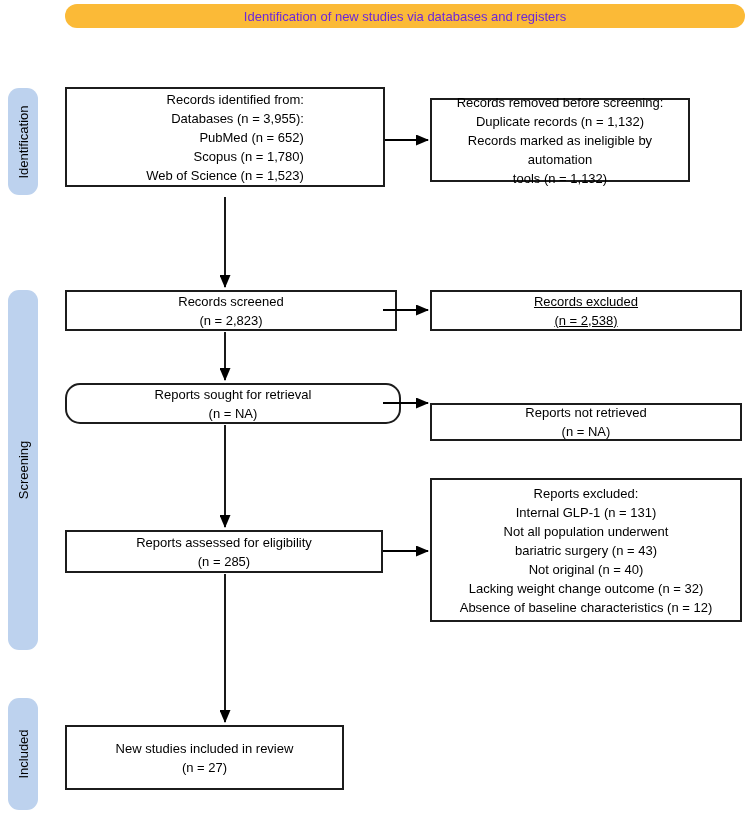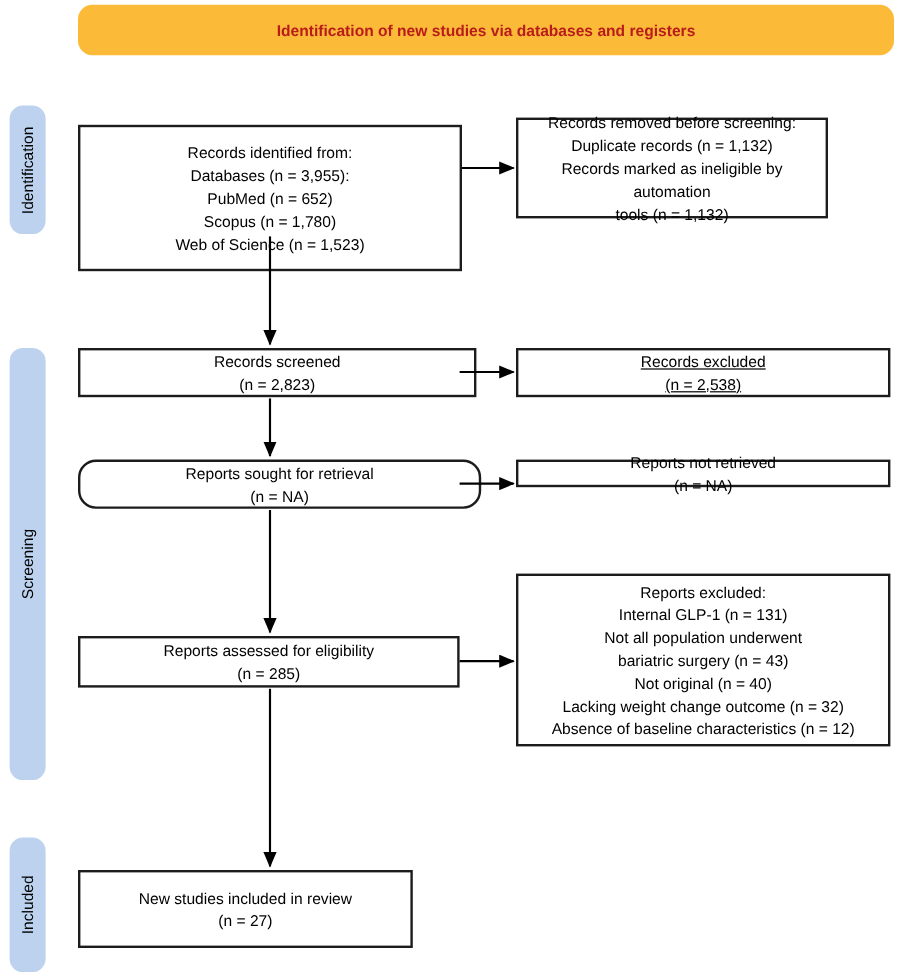--- a/index.html
+++ b/index.html
@@ -21,15 +21,14 @@
     left: 65px;
     top: 4px;
     width: 680px;
-    height: 42px;
+    height: 24px;
     background: #FBBA37;
     border-radius: 12px;
     display: flex;
     align-items: center;
     justify-content: center;
     font-size: 13px;
-    color: #b91c1c;
-    font-weight: bold;
+    color: #6d28d9;
   }
   .pill {
     position: absolute;

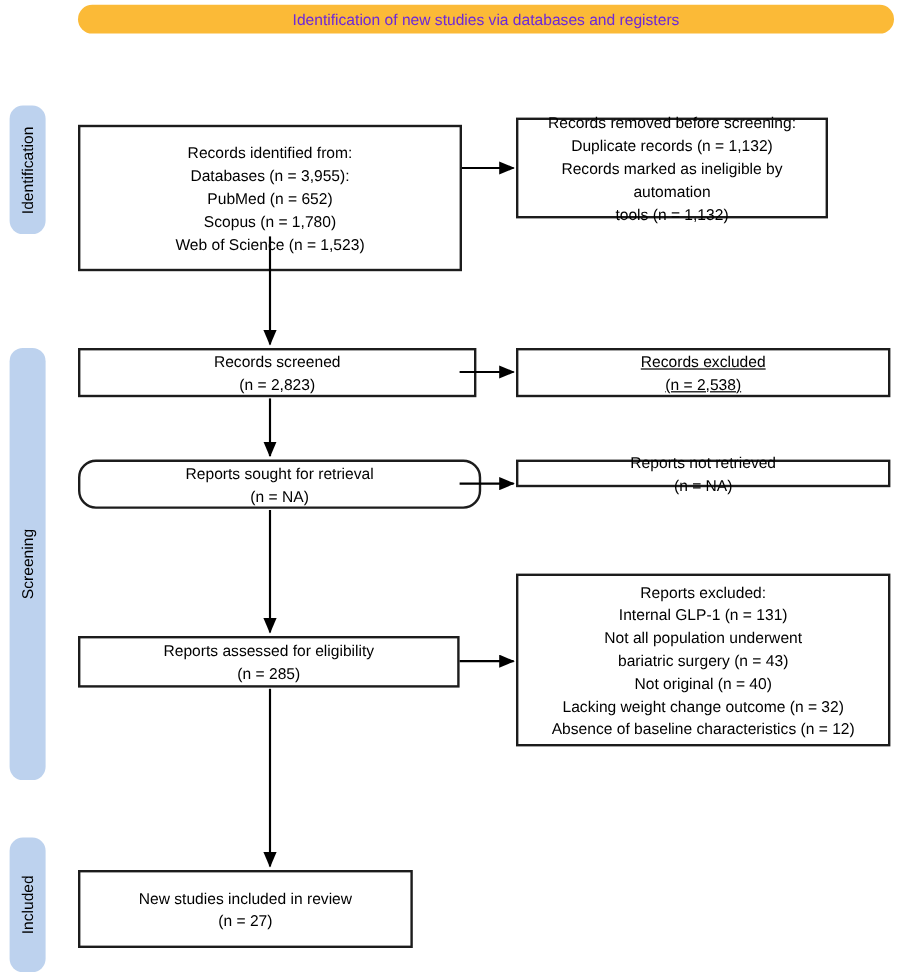--- a/index.html
+++ b/index.html
@@ -63,7 +63,7 @@
     white-space: pre-line;
     padding: 1px 4px;
   }
-  .box.l1 { left: 65px;  top: 104px;  width: 320px; height: 122px; }
+  .box.l1 { left: 65px;  top: 87px;  width: 320px; height: 100px; text-align: right; }
   .box.r1 { left: 430px; top: 98px;  width: 260px; height: 84px;  }
   .box.l2 { left: 65px;  top: 290px; width: 332px; height: 41px;  }
   .box.r2 { left: 430px; top: 290px; width: 312px; height: 41px; text-decoration: underline;  }

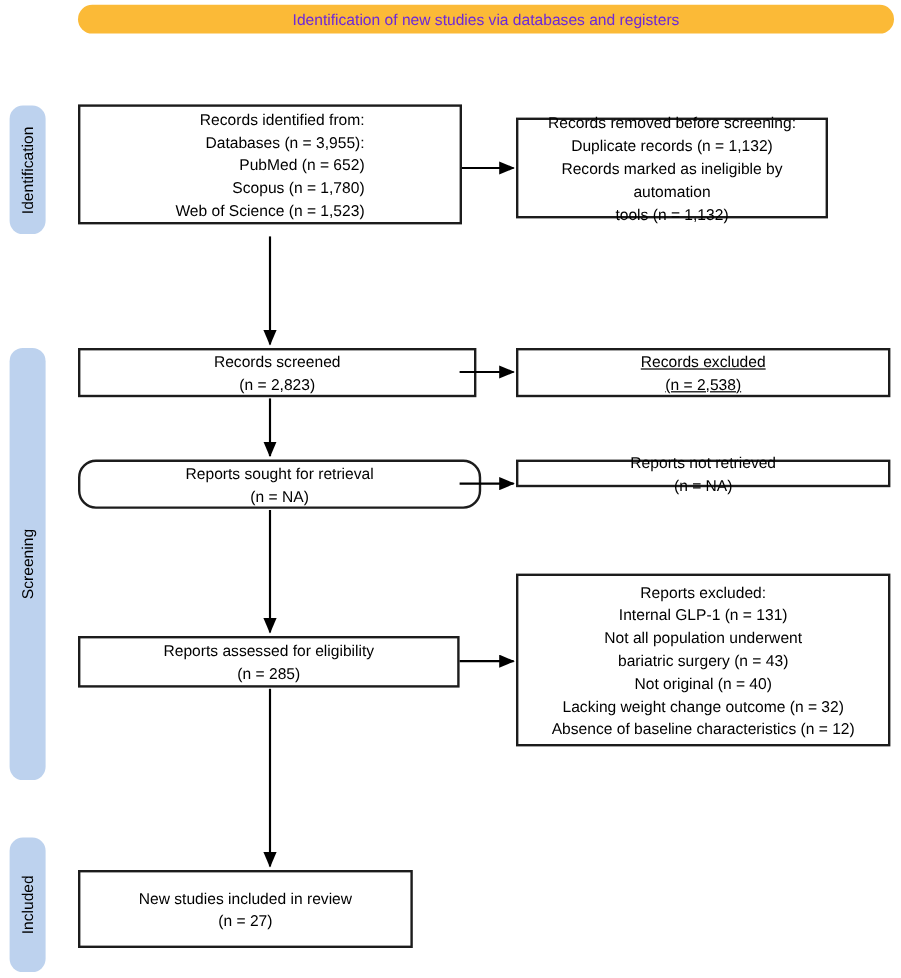--- a/index.html
+++ b/index.html
@@ -68,7 +68,7 @@
   .box.l2 { left: 65px;  top: 290px; width: 332px; height: 41px;  }
   .box.r2 { left: 430px; top: 290px; width: 312px; height: 41px; text-decoration: underline;  }
   .box.l3 { left: 65px;  top: 383px; width: 336px; height: 41px; border-radius: 15px;  }
-  .box.r3 { left: 430px; top: 383px; width: 312px; height: 23px;  }
+  .box.r3 { left: 430px; top: 403px; width: 312px; height: 38px;  }
   .box.l4 { left: 65px;  top: 530px; width: 318px; height: 43px;  }
   .box.r4 { left: 430px; top: 478px; width: 312px; height: 144px; }
   .box.l5 { left: 65px;  top: 725px; width: 279px; height: 65px;  }

